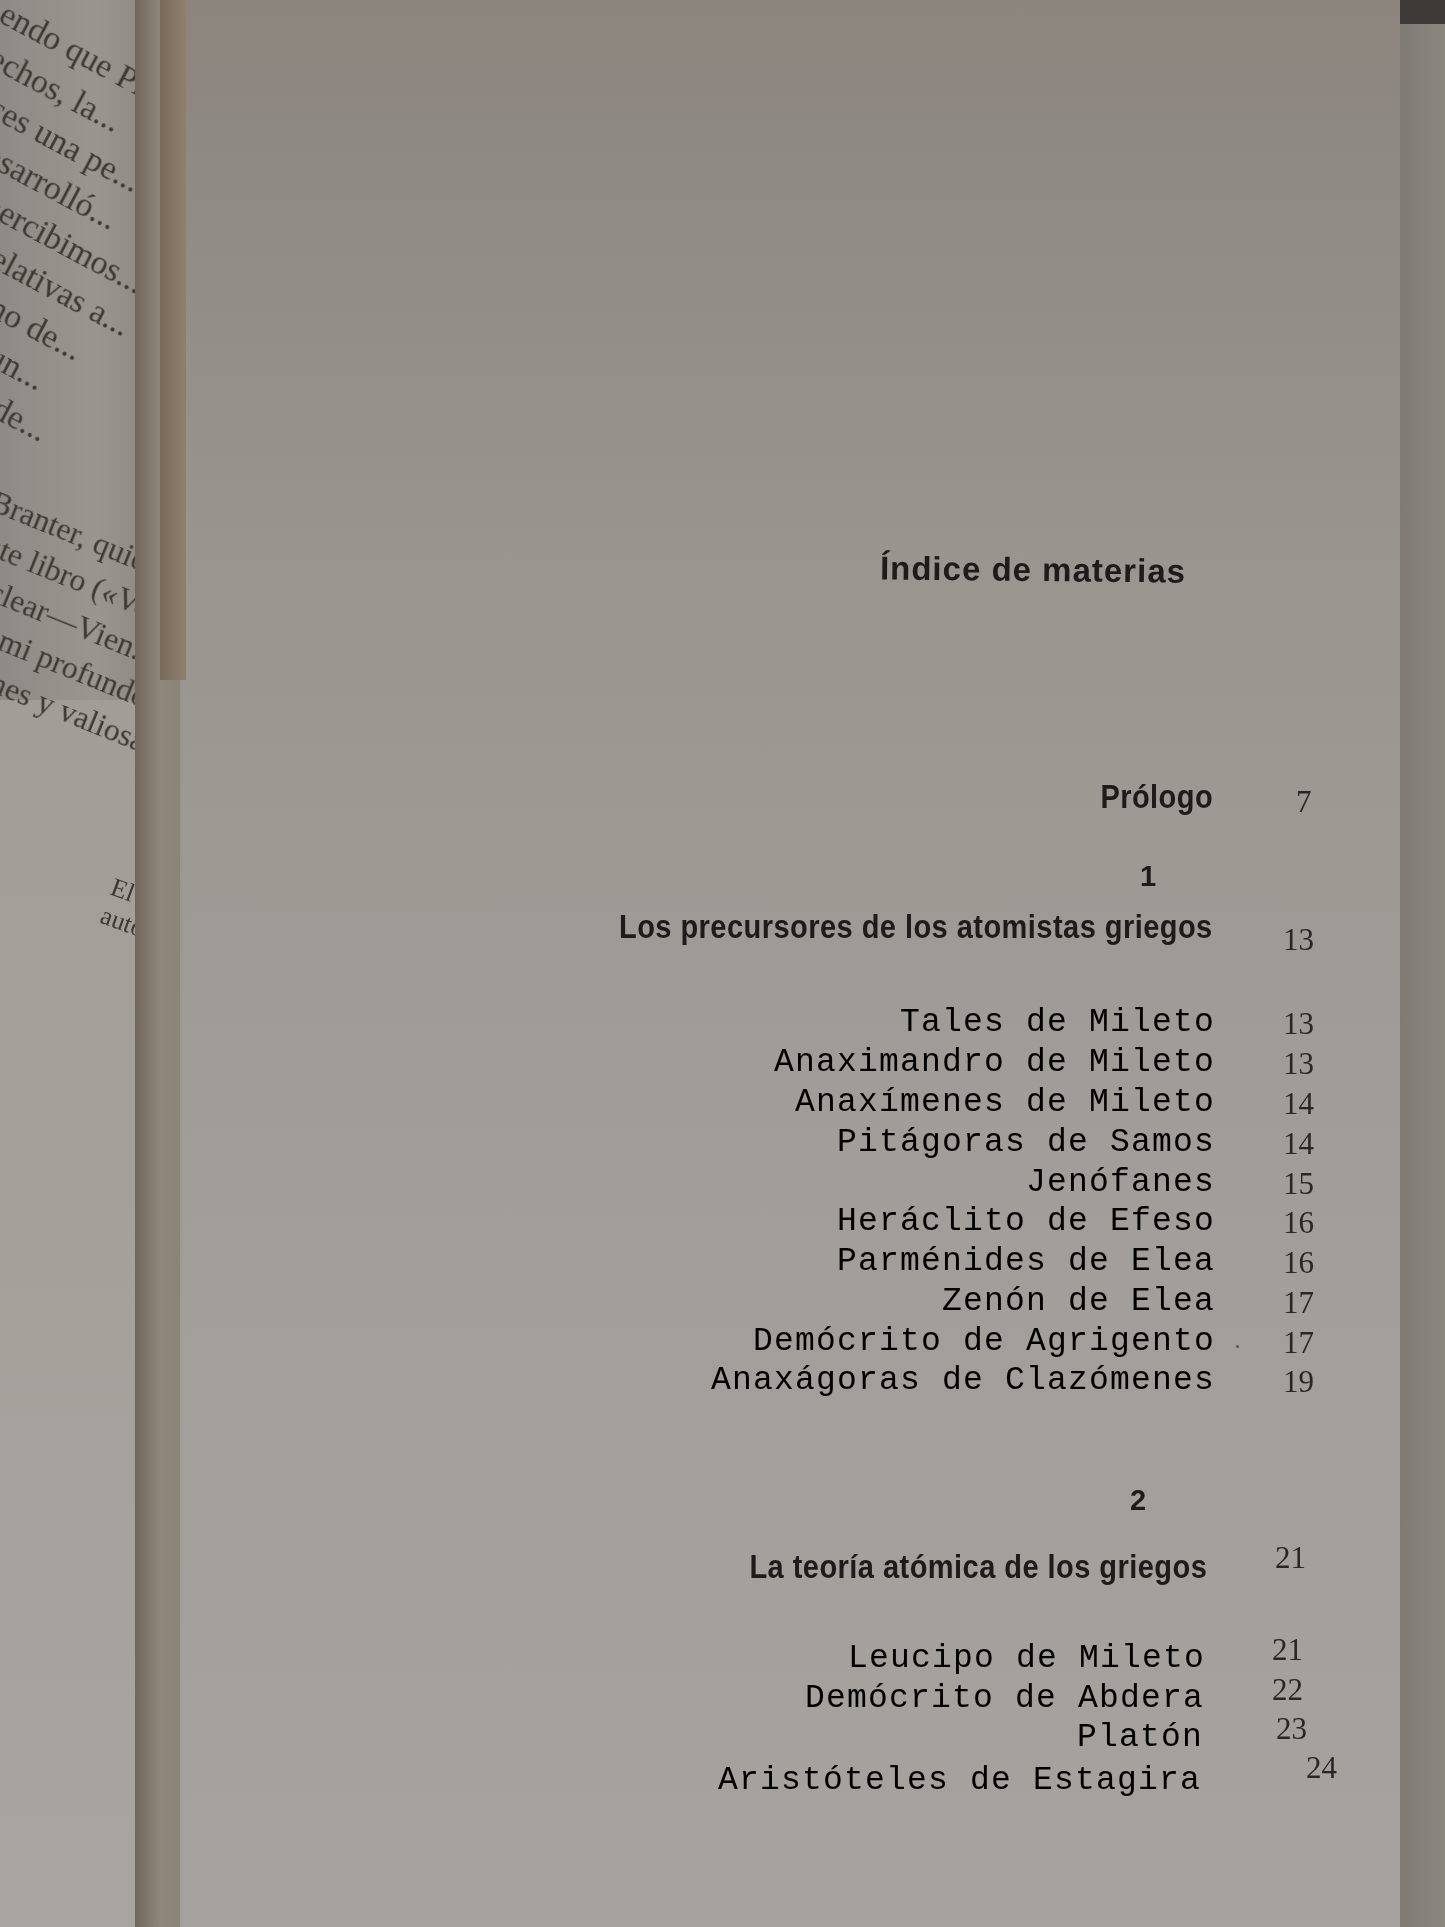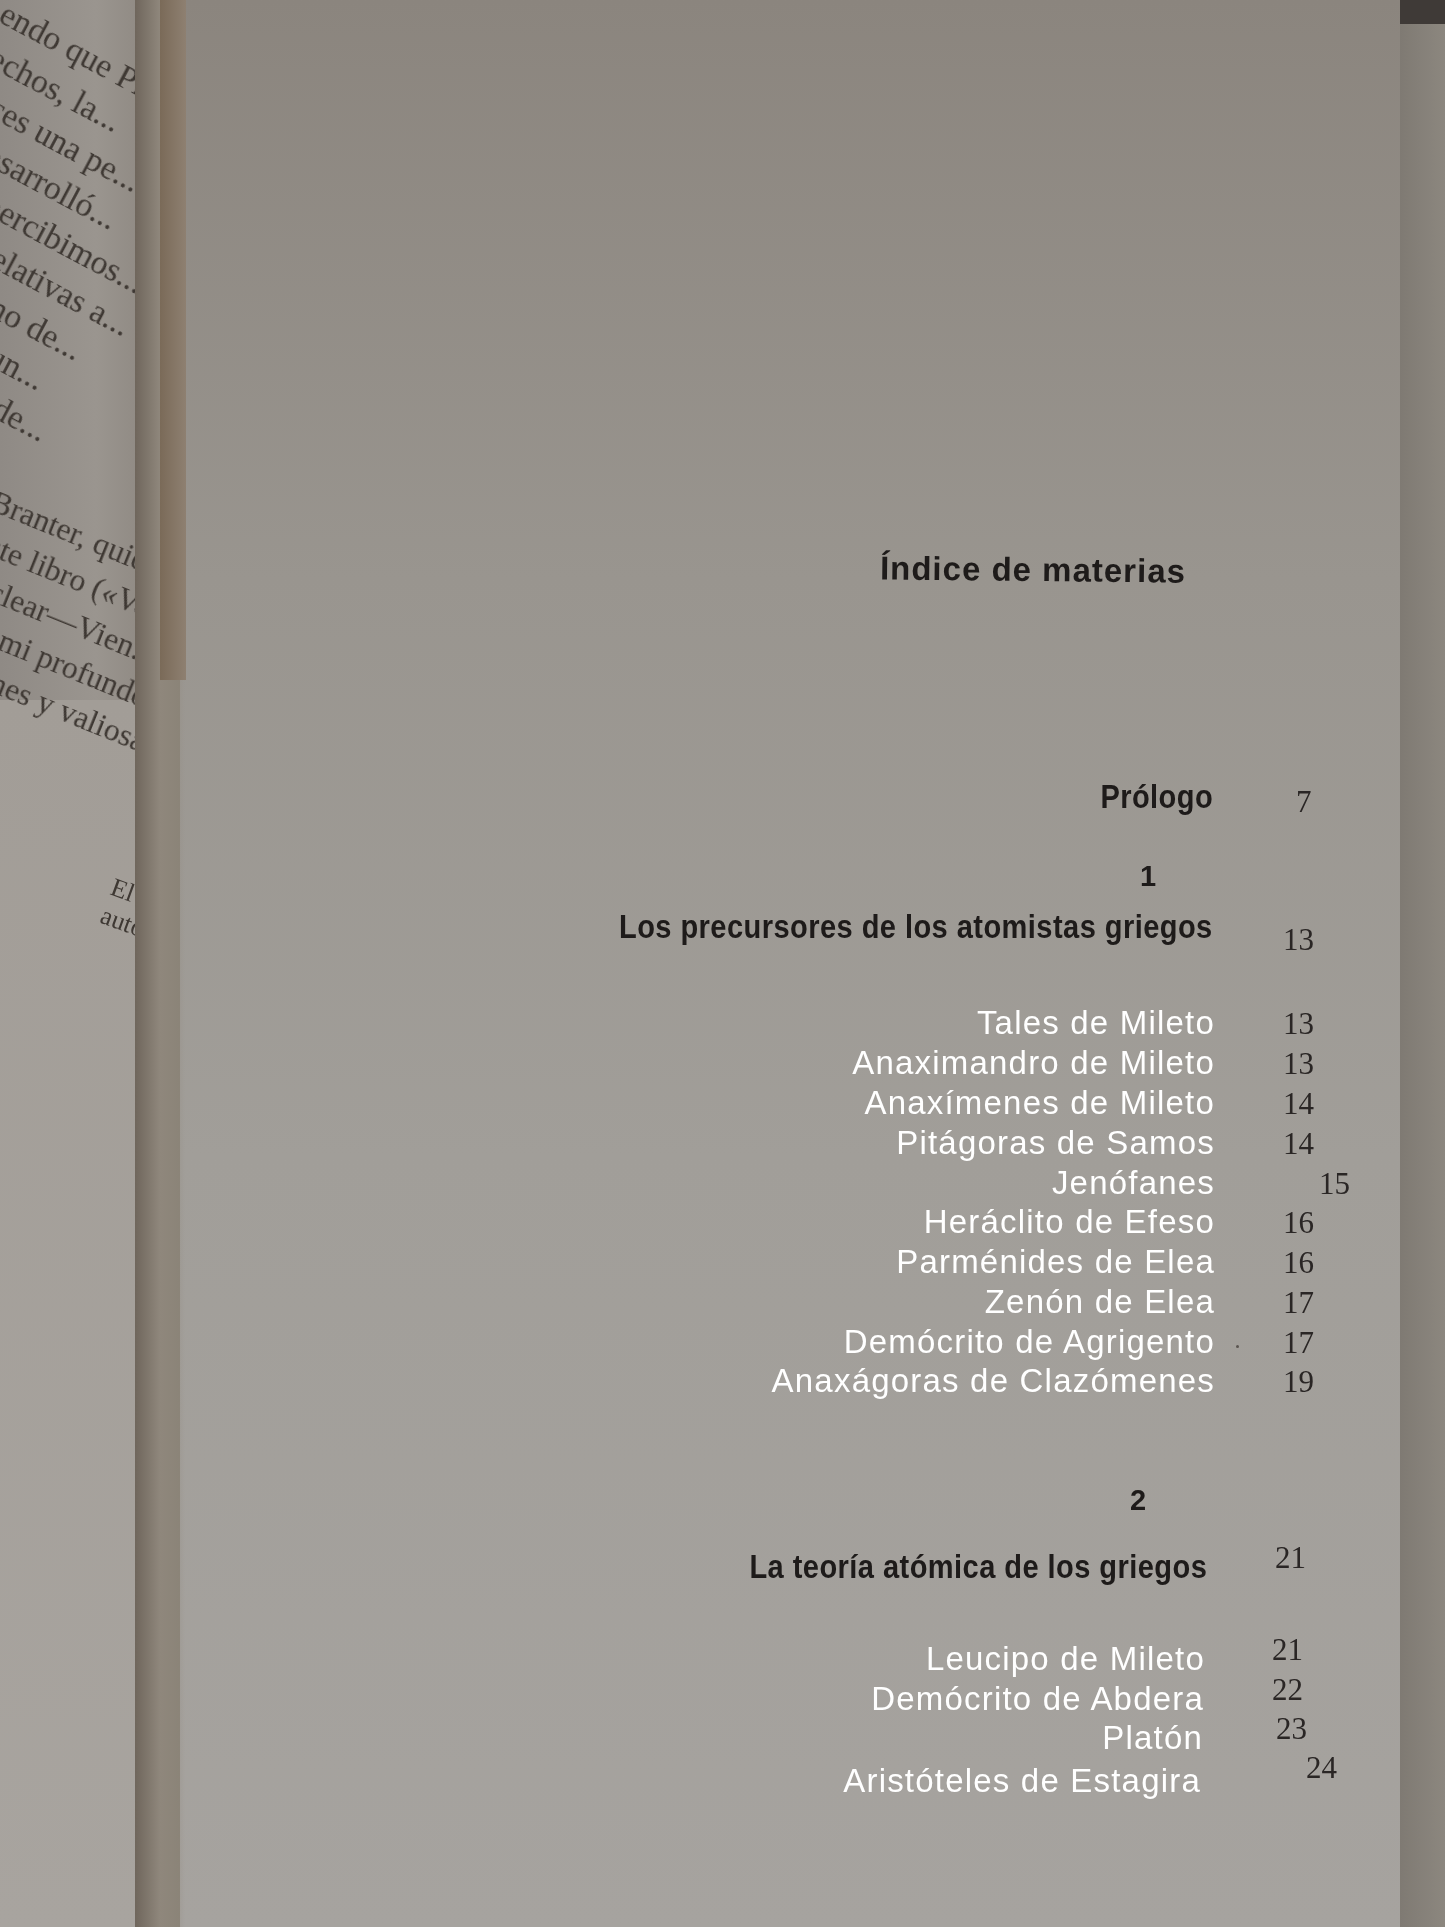--- a/index.html
+++ b/index.html
@@ -77,8 +77,8 @@
     color: #2a2625; width: 60px; text-align: left;
   }
   .entry {
-    position: absolute; right: 230px; font-family: Liberation Sans, sans-serif;
-    font-size: 33px; color: #ffffff; letter-spacing: 1.2px; white-space: nowrap;
+    position: absolute; right: 230px; font-family: Liberation Mono, monospace;
+    font-size: 33px; color: #000000; letter-spacing: 1.2px; white-space: nowrap;
     text-align: right;
   }
   .stray-dot {

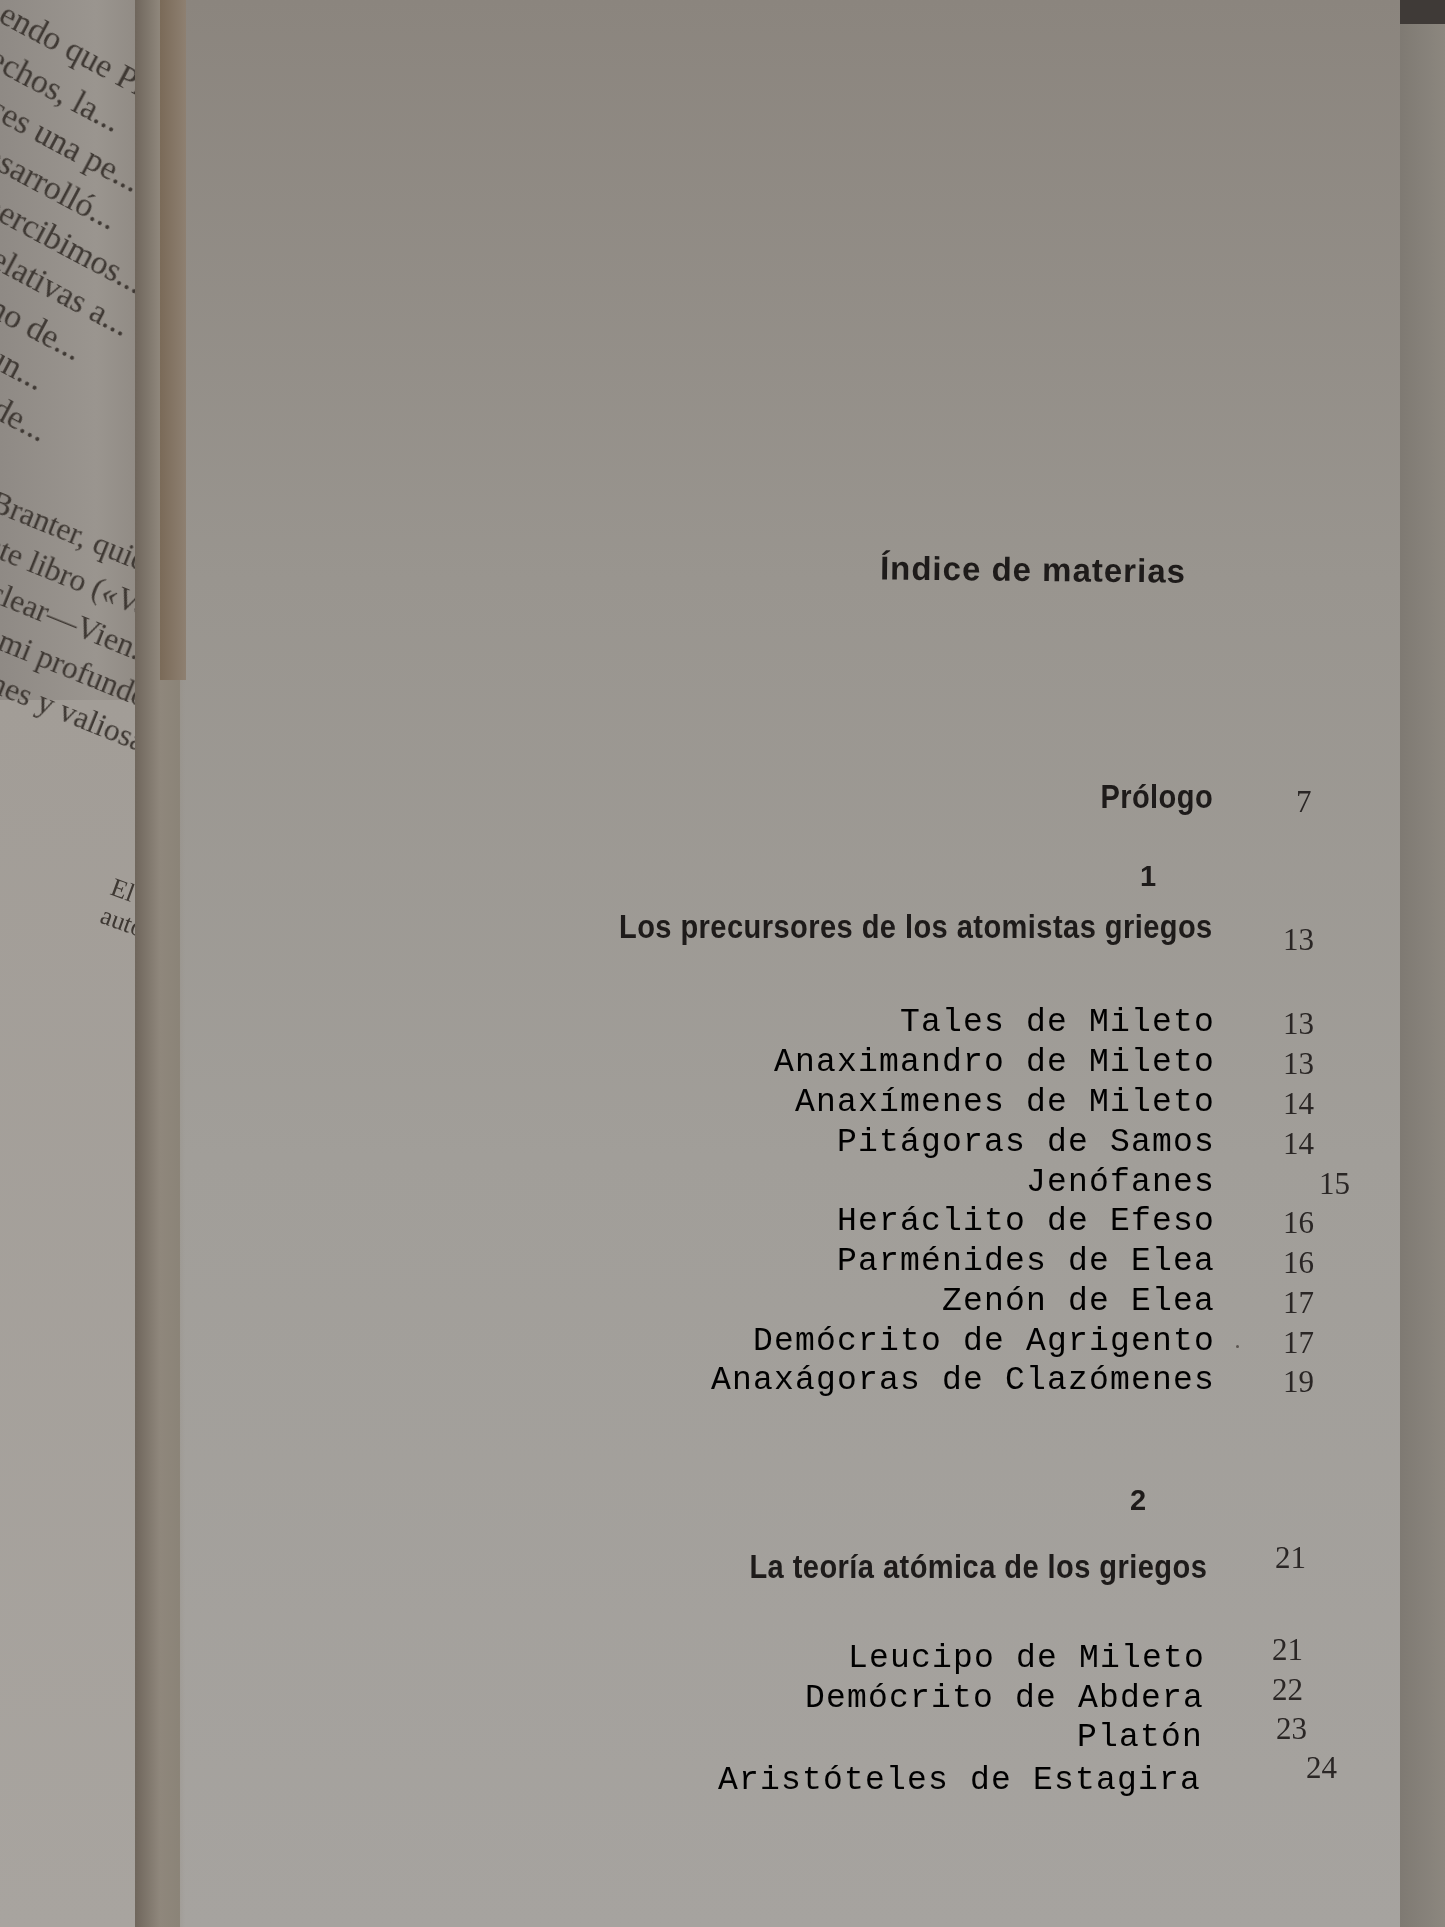--- a/index.html
+++ b/index.html
@@ -144,7 +144,7 @@
 <div class="page-num" style="left:1283px; top:1126px;">14</div>
 
 <div class="entry" style="top:1164px;">Jenófanes</div>
-<div class="page-num" style="left:1283px; top:1166px;margin-left:36px;">15</div>
+<div class="page-num" style="left:1283px; top:1166px;">15</div>
 
 <div class="entry" style="top:1203px;">Heráclito de Efeso</div>
 <div class="page-num" style="left:1283px; top:1205px;">16</div>

